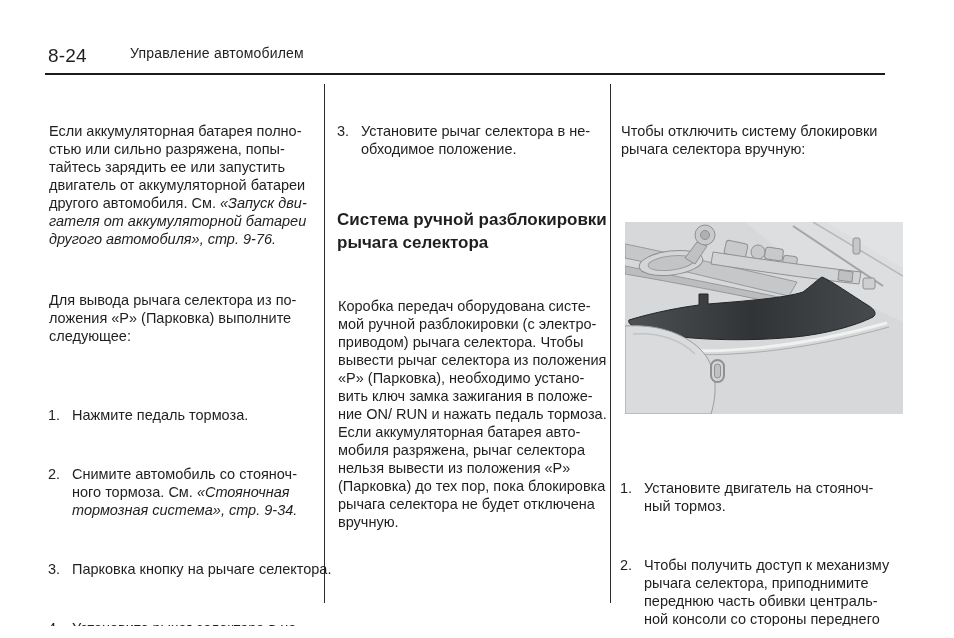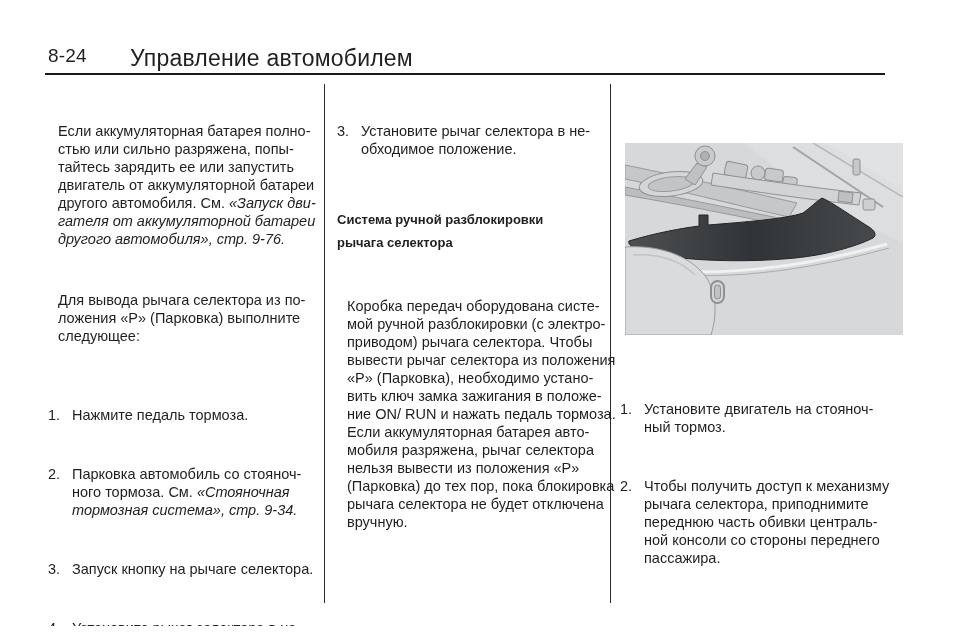--- a/index.html
+++ b/index.html
@@ -8,7 +8,7 @@
     font-family:"Liberation Sans", sans-serif; color:#1f1f1f; overflow:hidden;
   }
   .hdr-num   { position:absolute; left:48px;  top:45px; font-size:19px; letter-spacing:.2px; }
-  .hdr-title { position:absolute; left:130px; top:45px; font-size:23px; letter-spacing:.2px; }
+  .hdr-title { position:absolute; left:130px; top:45px; font-size:14px; letter-spacing:.2px; }
   .hdr-rule  { position:absolute; left:45px; top:73px; width:840px; height:2px; background:#1b1b1b; }
   .vdiv { position:absolute; top:84px; height:519px; width:1px; background:#2b2b2b; }
   .vdiv.d1 { left:324px; } .vdiv.d2 { left:610px; }

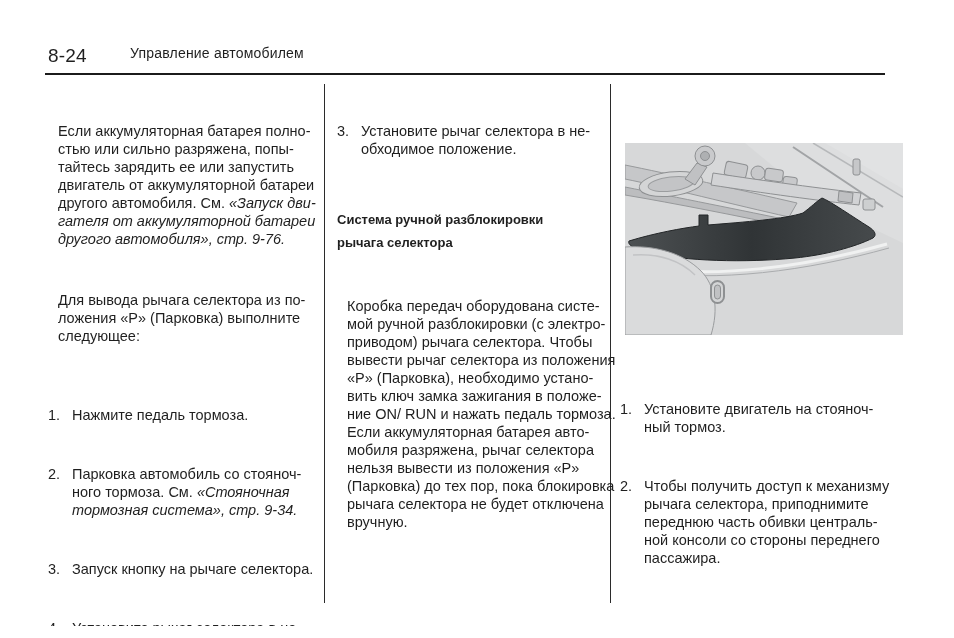--- a/index.html
+++ b/index.html
@@ -16,7 +16,7 @@
   .col1 { left:48px;  width:268px; }
   .col2 { left:337px; width:264px; }
   .col3 { left:620px; width:292px; }
-  p.body { margin:0 0 7px 10px; }
+  p.body { margin:0 0 7px 1px; }
   .step { display:flex; margin:0 0 5px 0; }
   .step .num { flex:0 0 24px; width:24px; }
   .step .li-body { flex:1; }

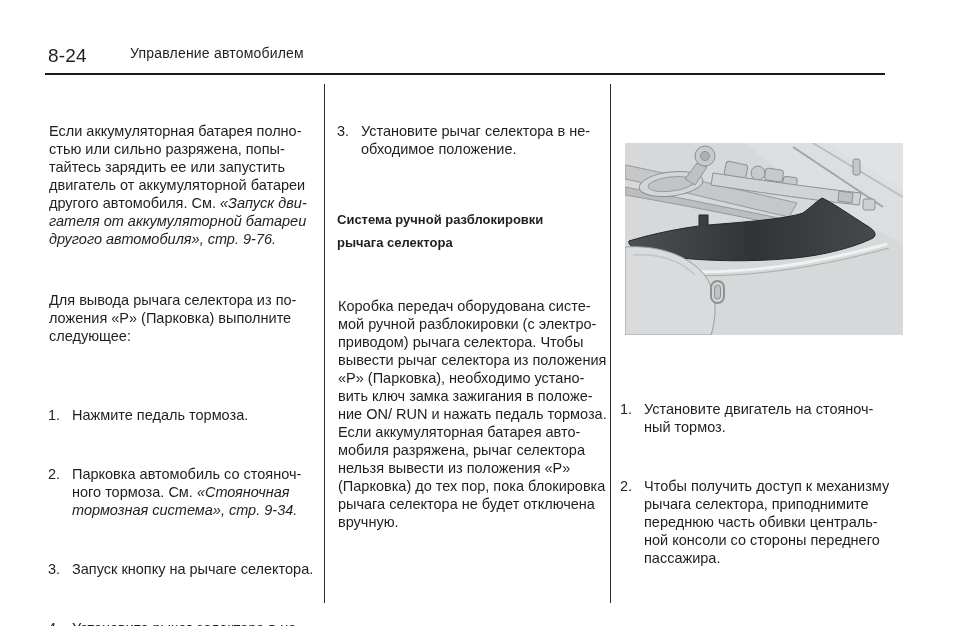--- a/index.html
+++ b/index.html
@@ -98,6 +98,8 @@
   </div>
 
   <div class="col col3">
+    <p class="body">Чтобы отключить систему блокировки
+рычага селектора вручную:</p>
 
     <svg class="figure" viewBox="0 0 278 192" xmlns="http://www.w3.org/2000/svg">
       <defs>

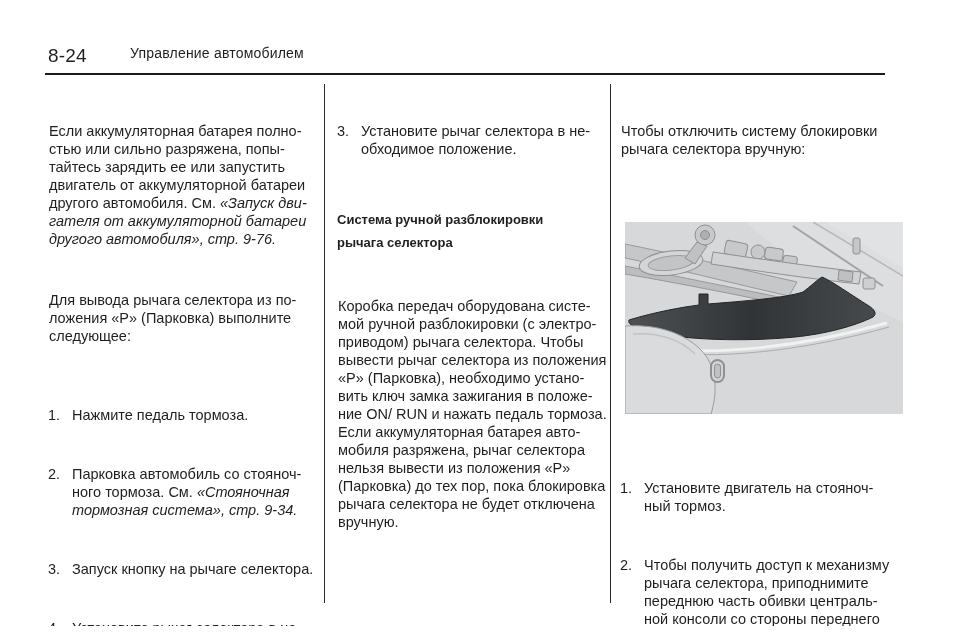--- a/index.html
+++ b/index.html
@@ -20,7 +20,7 @@
   .step { display:flex; margin:0 0 5px 0; }
   .step .num { flex:0 0 24px; width:24px; }
   .step .li-body { flex:1; }
-  .heading { font-size:13px; line-height:23px; font-weight:bold; margin:9px 0 7px 0; white-space:pre; }
+  .heading { font-size:17px; line-height:23px; font-weight:bold; margin:9px 0 7px 0; white-space:pre; }
   em { }
   .figure { display:block; width:278px; height:192px; margin:3px 0 11px 5px; }
 </style>

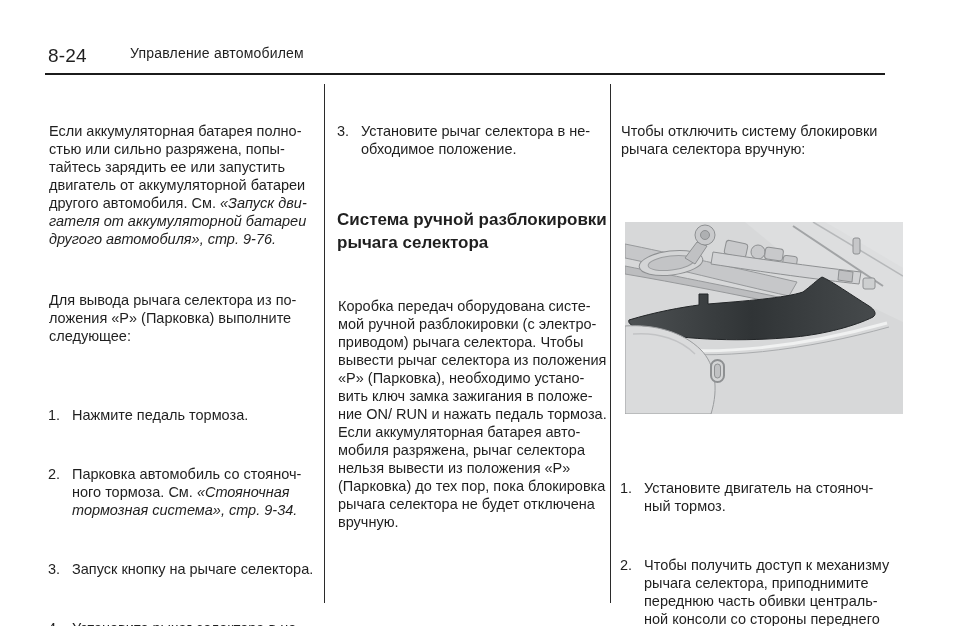--- a/index.html
+++ b/index.html
@@ -54,7 +54,7 @@
     </div>
     <div class="step">
       <span class="num">2.</span>
-      <span class="li-body"><span>Парковка автомобиль со стояноч-
+      <span class="li-body"><span>Снимите автомобиль со стояноч-
 ного тормоза. См. </span><em>«Стояночная
 тормозная система», стр. 9-34.</em></span>
     </div>

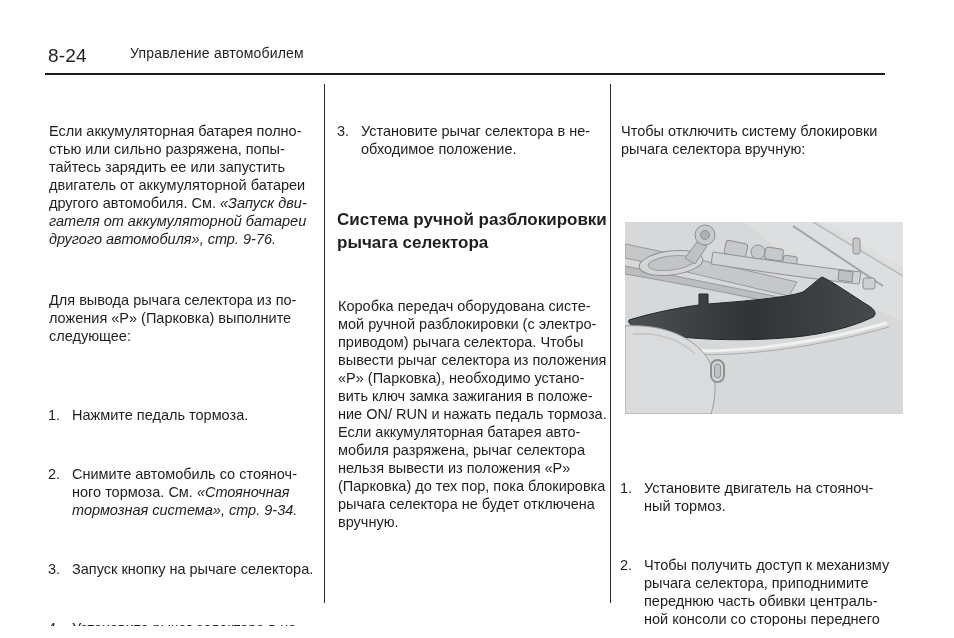--- a/index.html
+++ b/index.html
@@ -60,7 +60,7 @@
     </div>
     <div class="step">
       <span class="num">3.</span>
-      <span class="li-body"><span>Запуск кнопку на рычаге селектора.</span><em></em></span>
+      <span class="li-body"><span>Парковка кнопку на рычаге селектора.</span><em></em></span>
     </div>
     <div class="step">
       <span class="num">4.</span>

